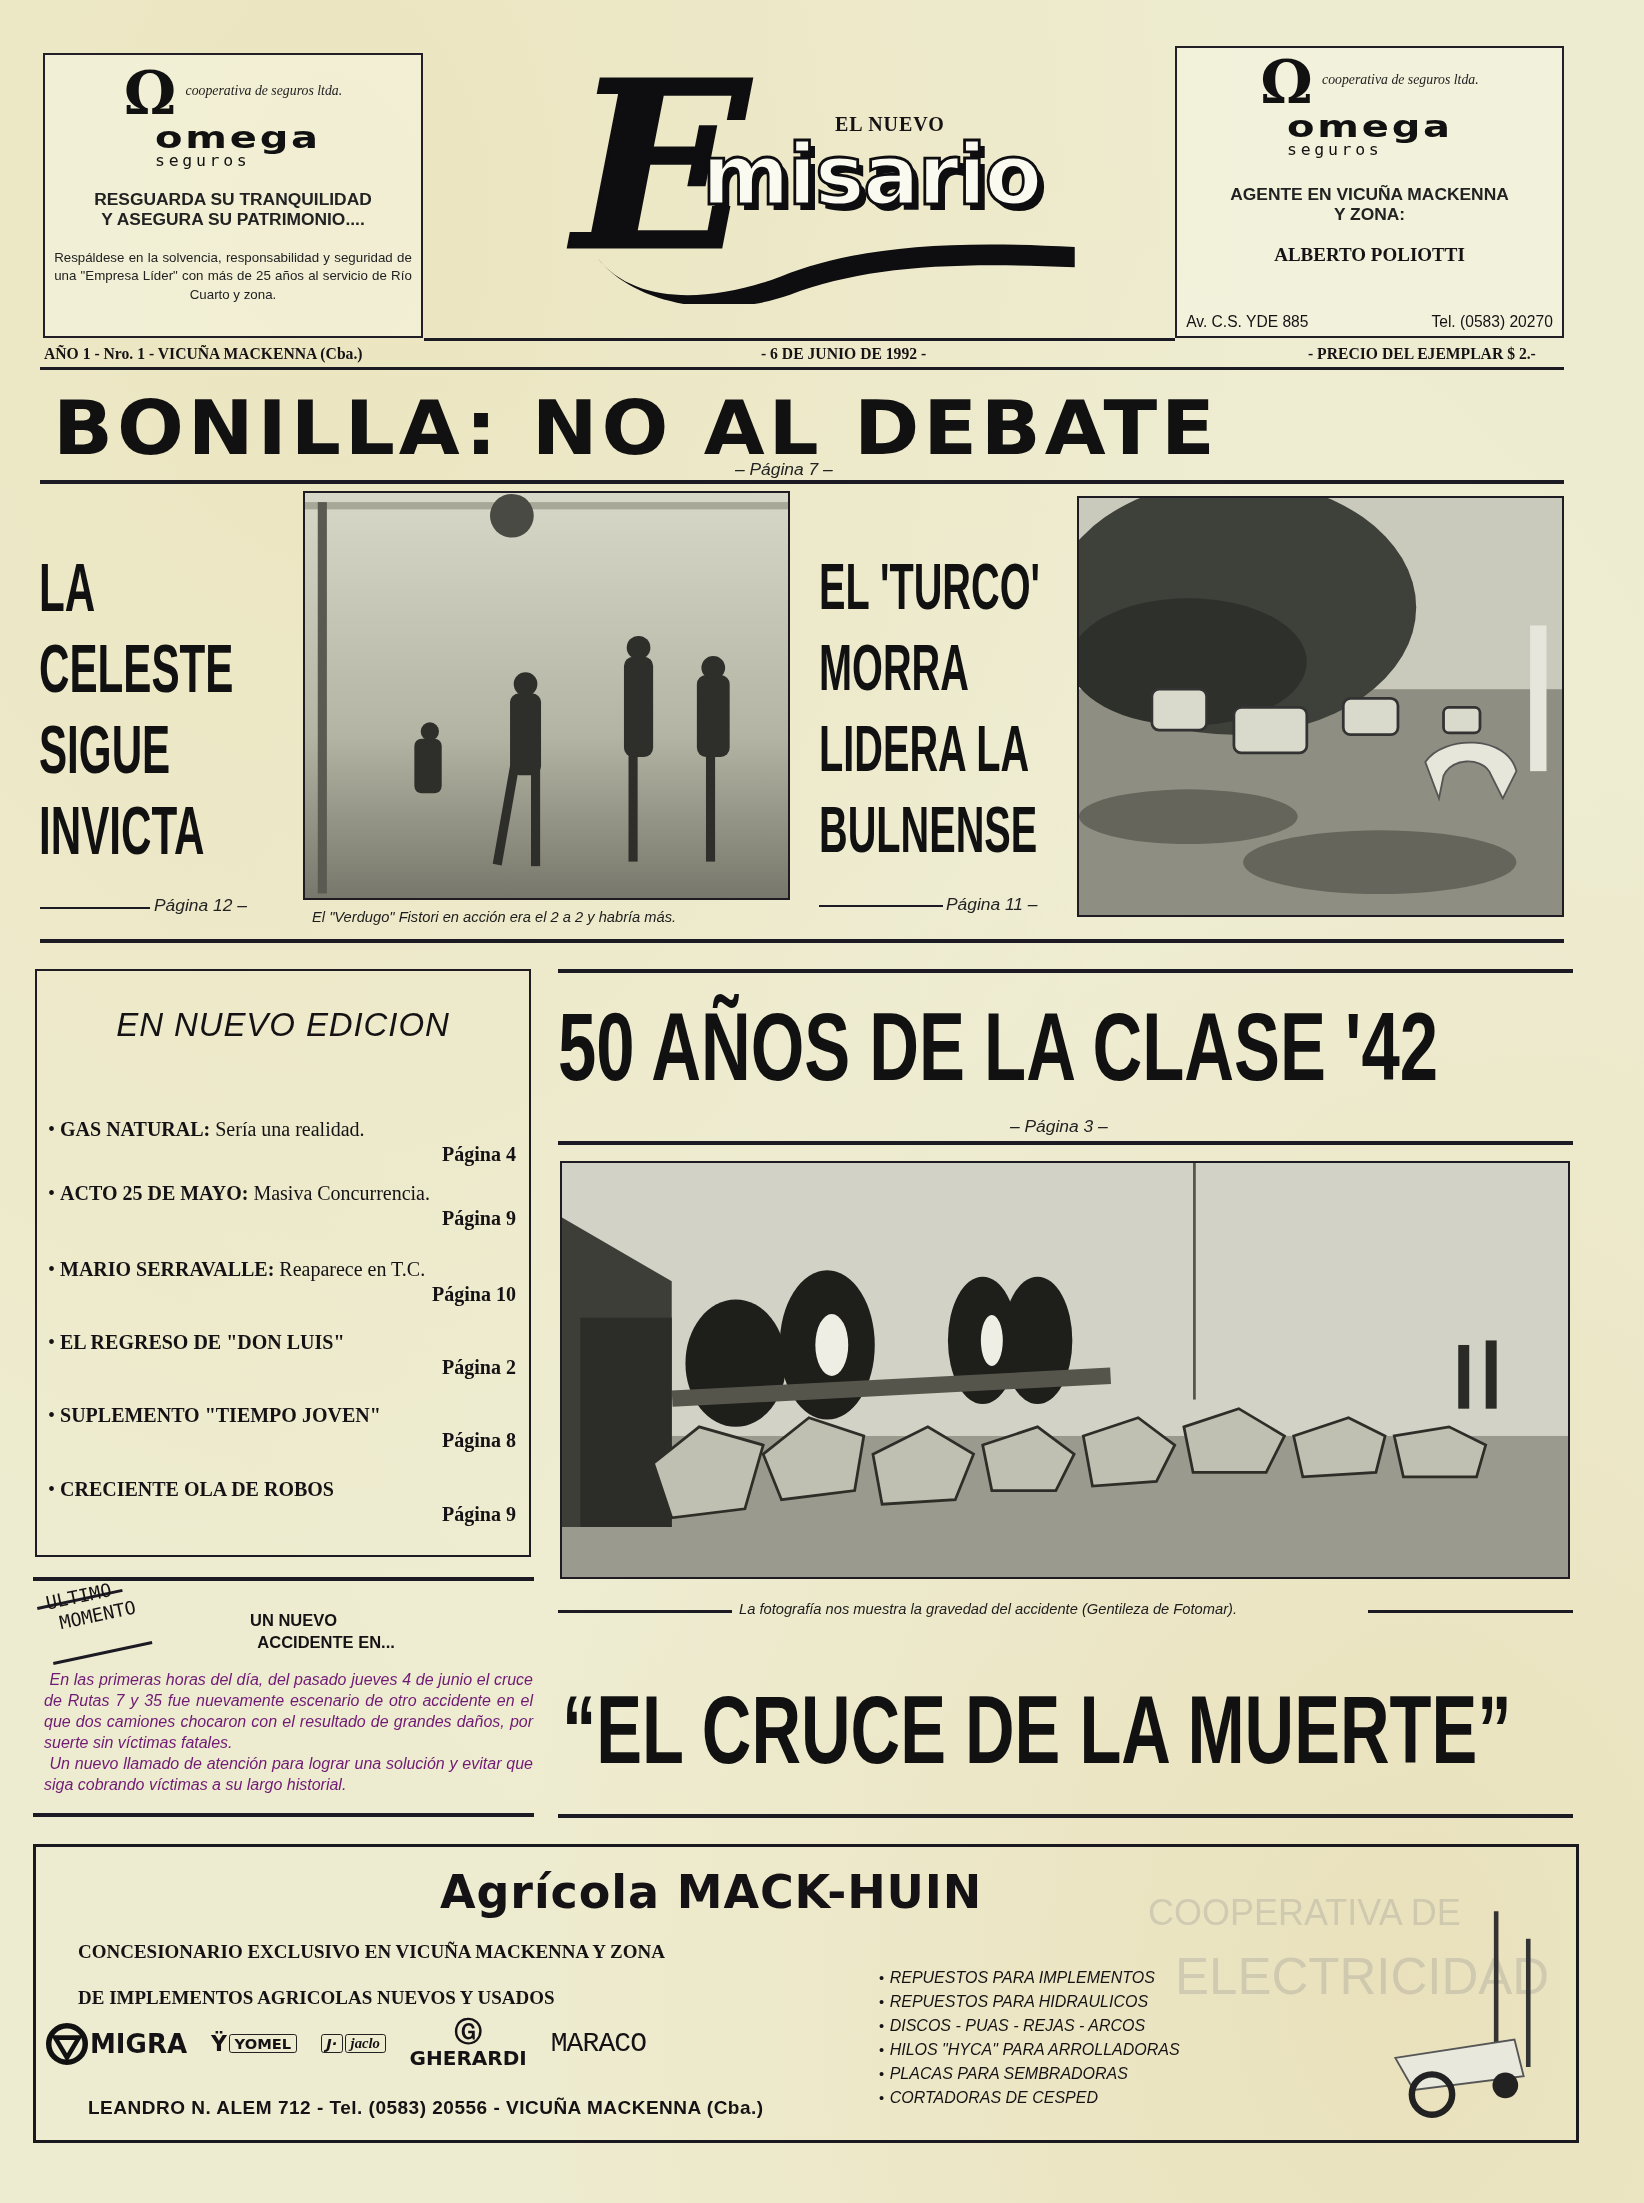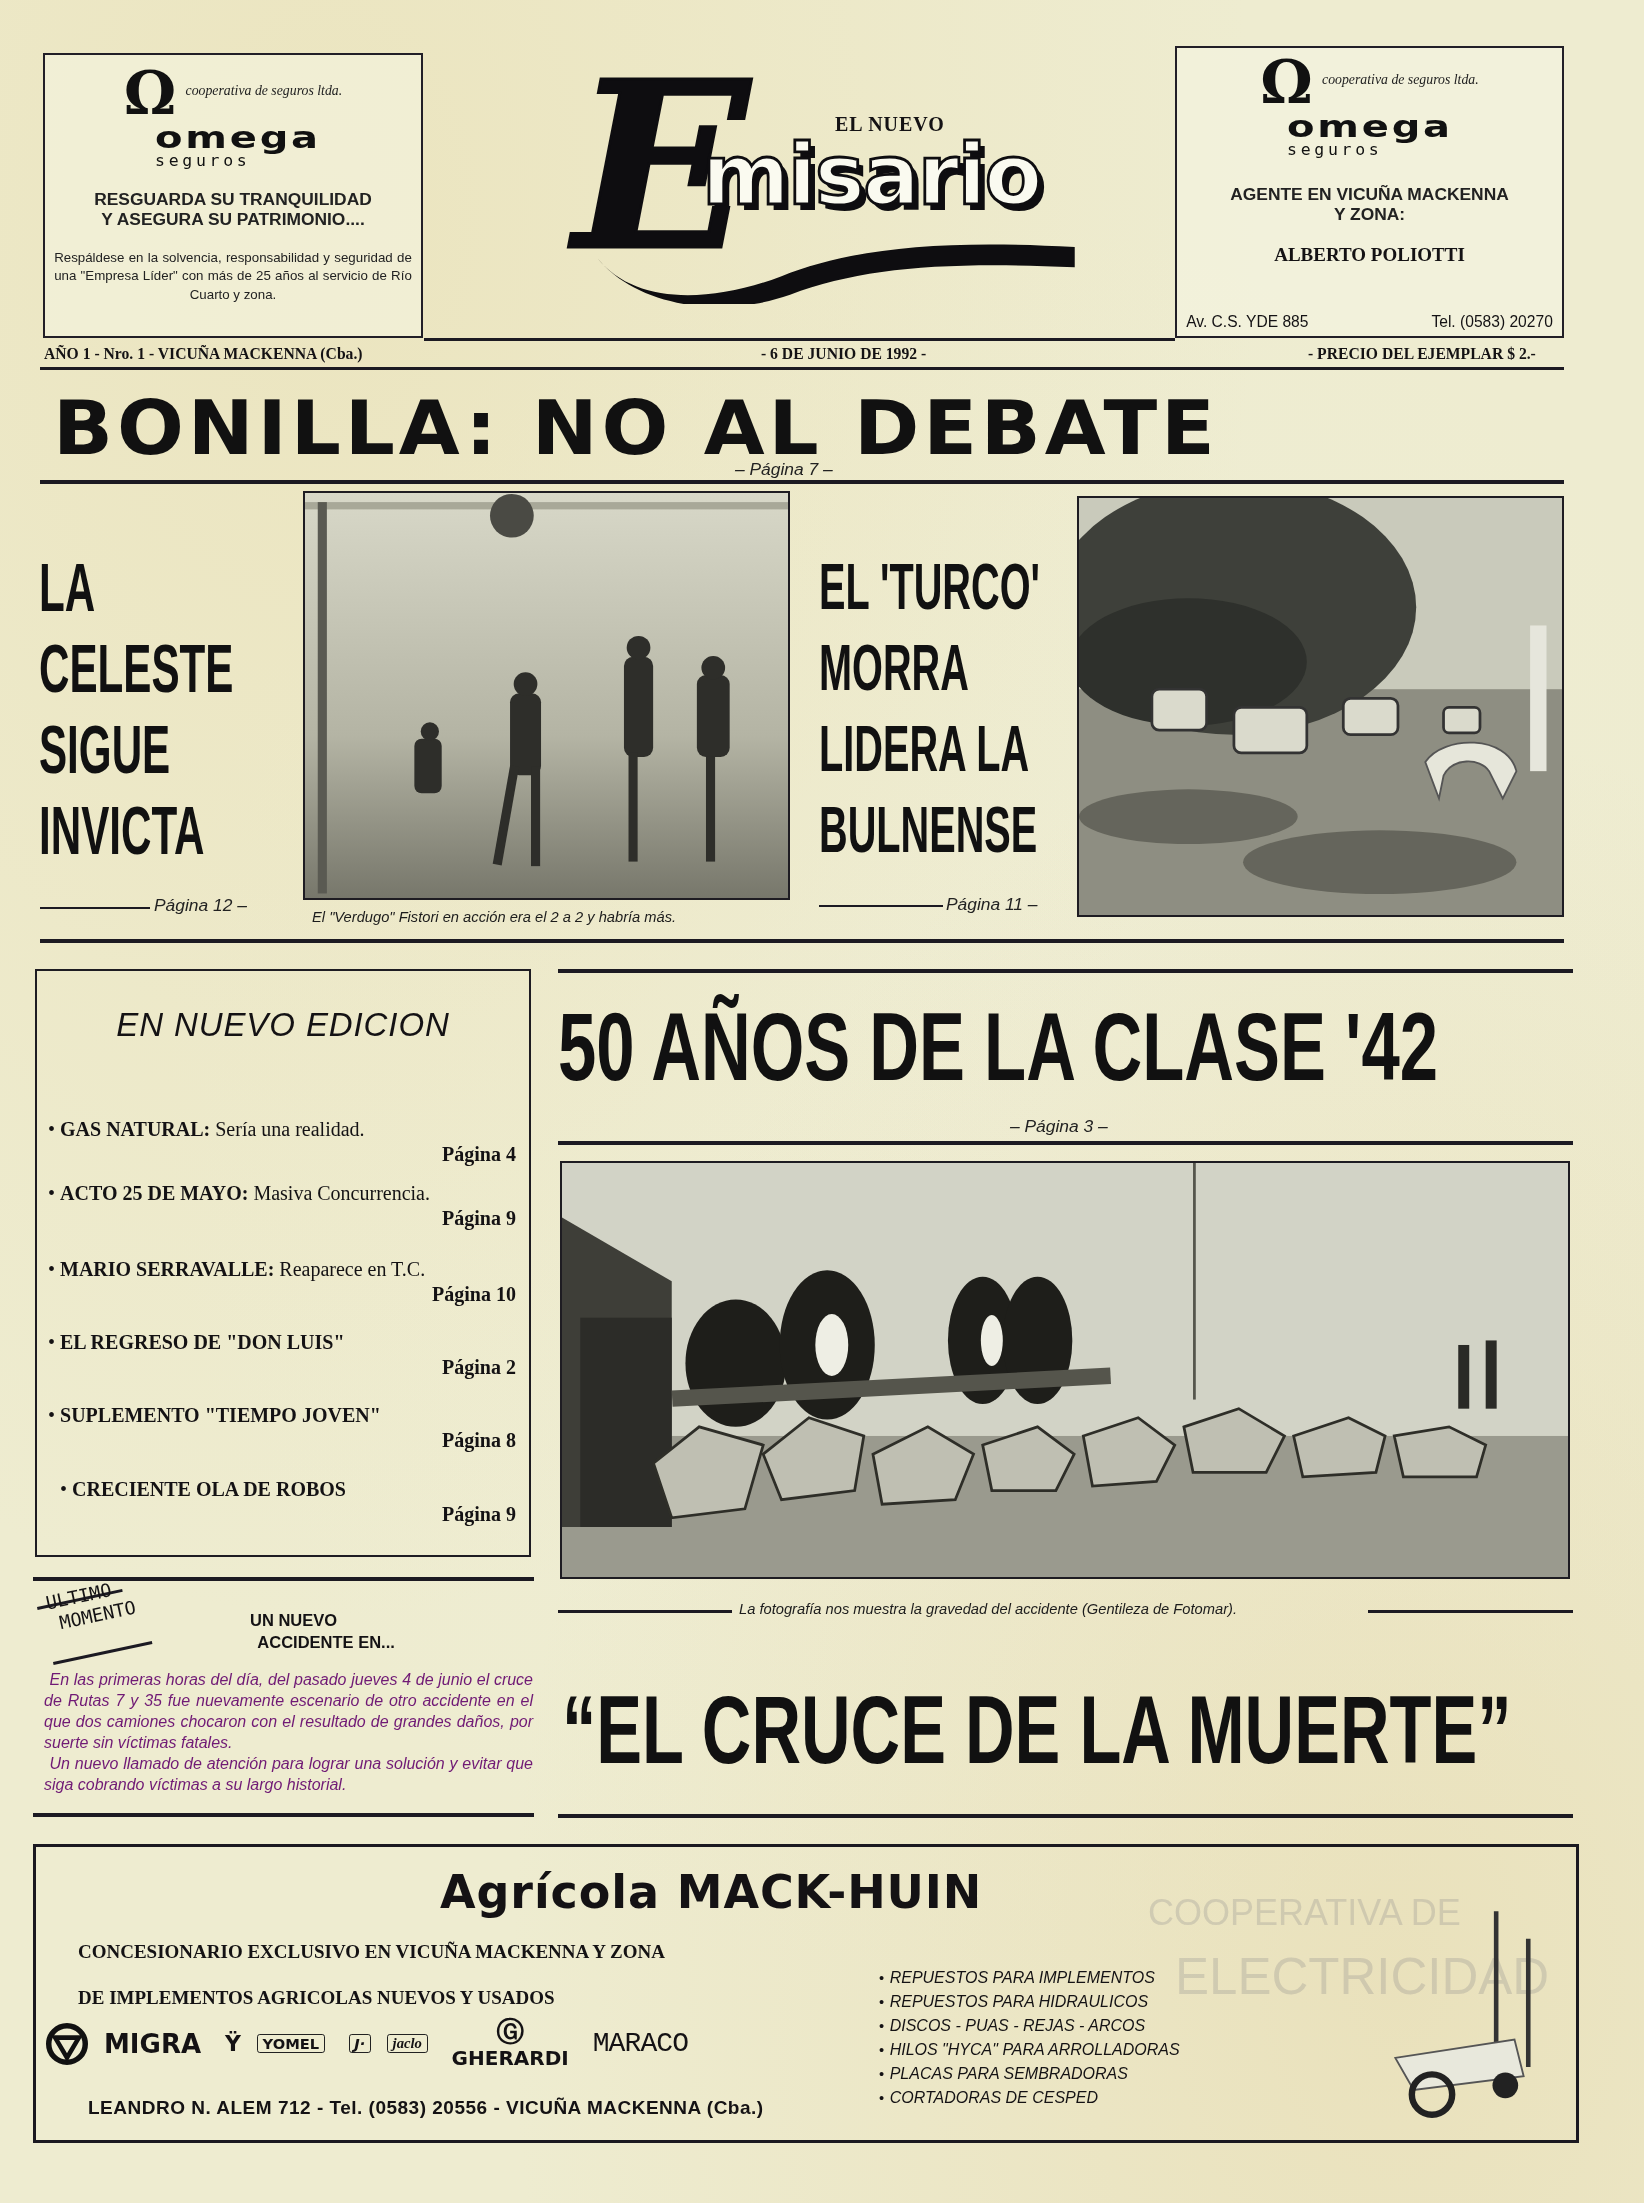--- a/index.html
+++ b/index.html
@@ -313,7 +313,7 @@
     • <span class="topic">SUPLEMENTO "TIEMPO JOVEN"</span>
     <span class="page">Página 8</span>
   </div>
-  <div class="toc-item" style="top:507px;margin-left:12px;">
+  <div class="toc-item" style="top:507px;">
     • <span class="topic">CRECIENTE OLA DE ROBOS</span>
     <span class="page">Página 9</span>
   </div>

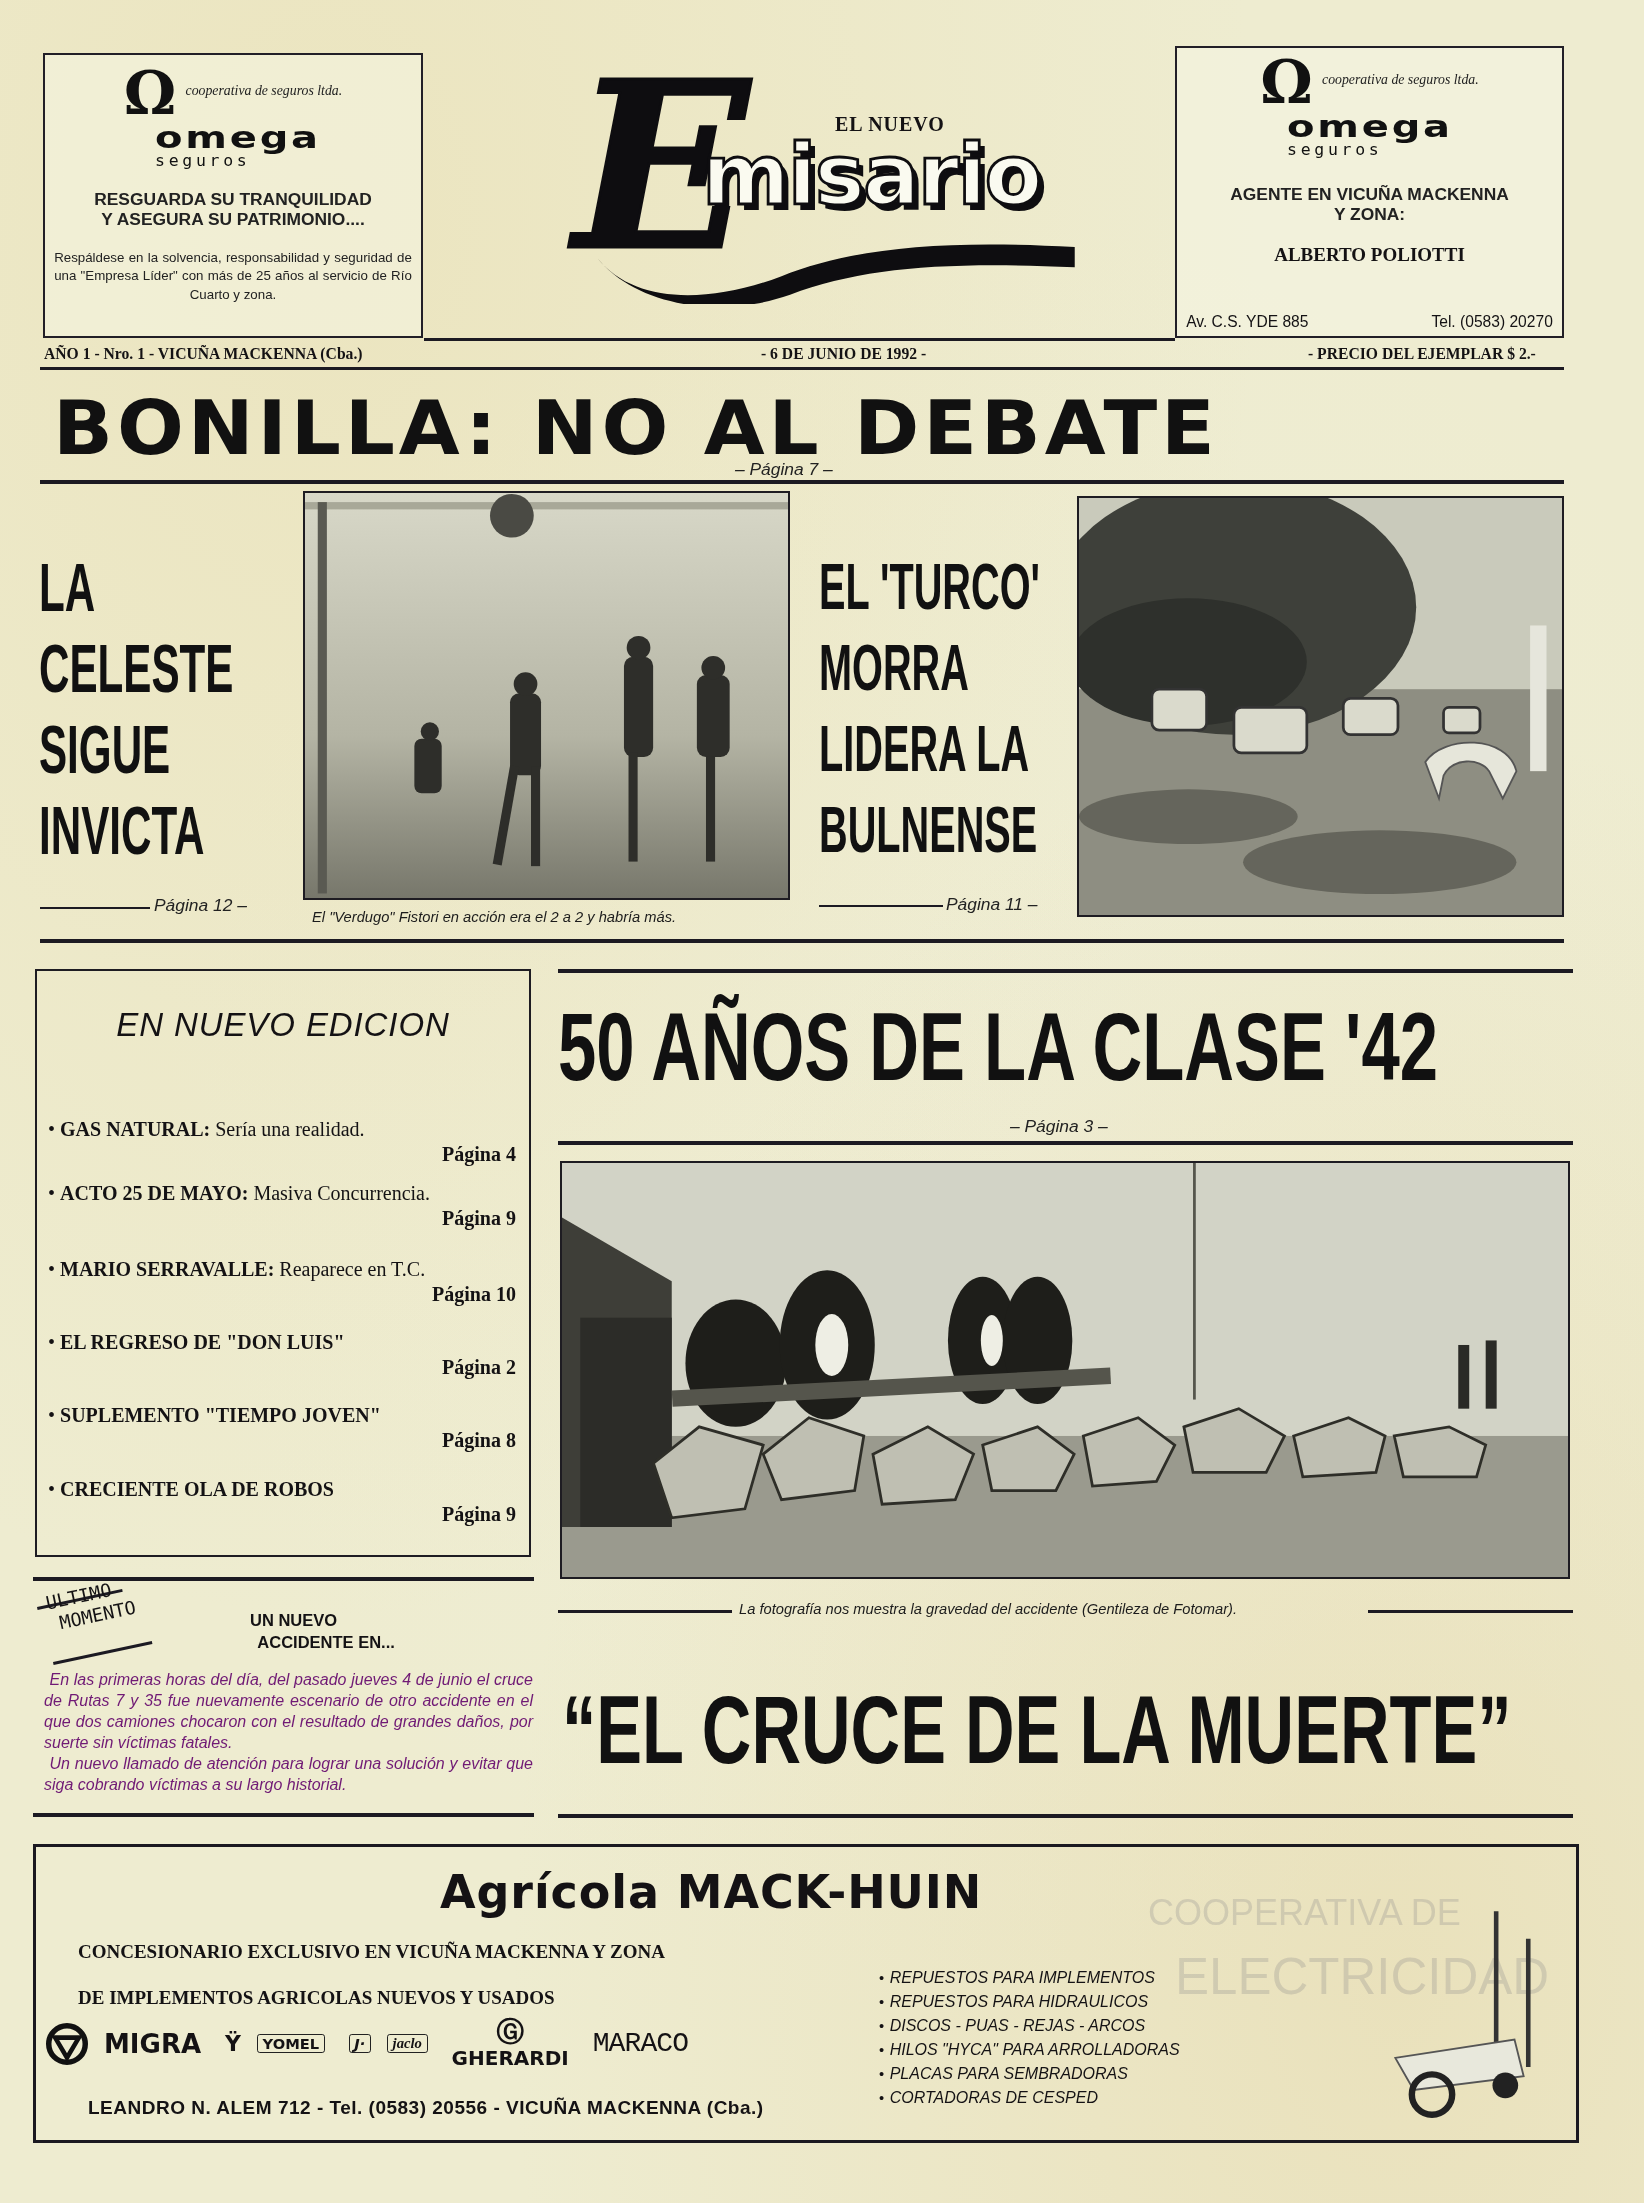--- a/index.html
+++ b/index.html
@@ -146,7 +146,7 @@
   }
   .ag-list li::before { content: "•"; font-style: normal; margin-right: 5.5px; font-size: 14.7px; }
   .brand-row { position: absolute; left: 46px; top: 2018px; display: flex; align-items: center; gap: 24px; }
-  .brand { font-family: "DejaVu Sans", sans-serif; font-weight: bold; font-size: 26px; display: flex; align-items: center; gap: 16px; }
+  .brand { font-family: "DejaVu Sans", sans-serif; font-weight: bold; font-size: 26px; display: flex; align-items: center; gap: 2px; }
   .brand-box { border: 1.8px solid #222; padding: 0 4.6px; font-size: 14.7px; border-radius: 2.8px; }
   .ag-address {
     position: absolute; left: 88px; top: 2097px;

